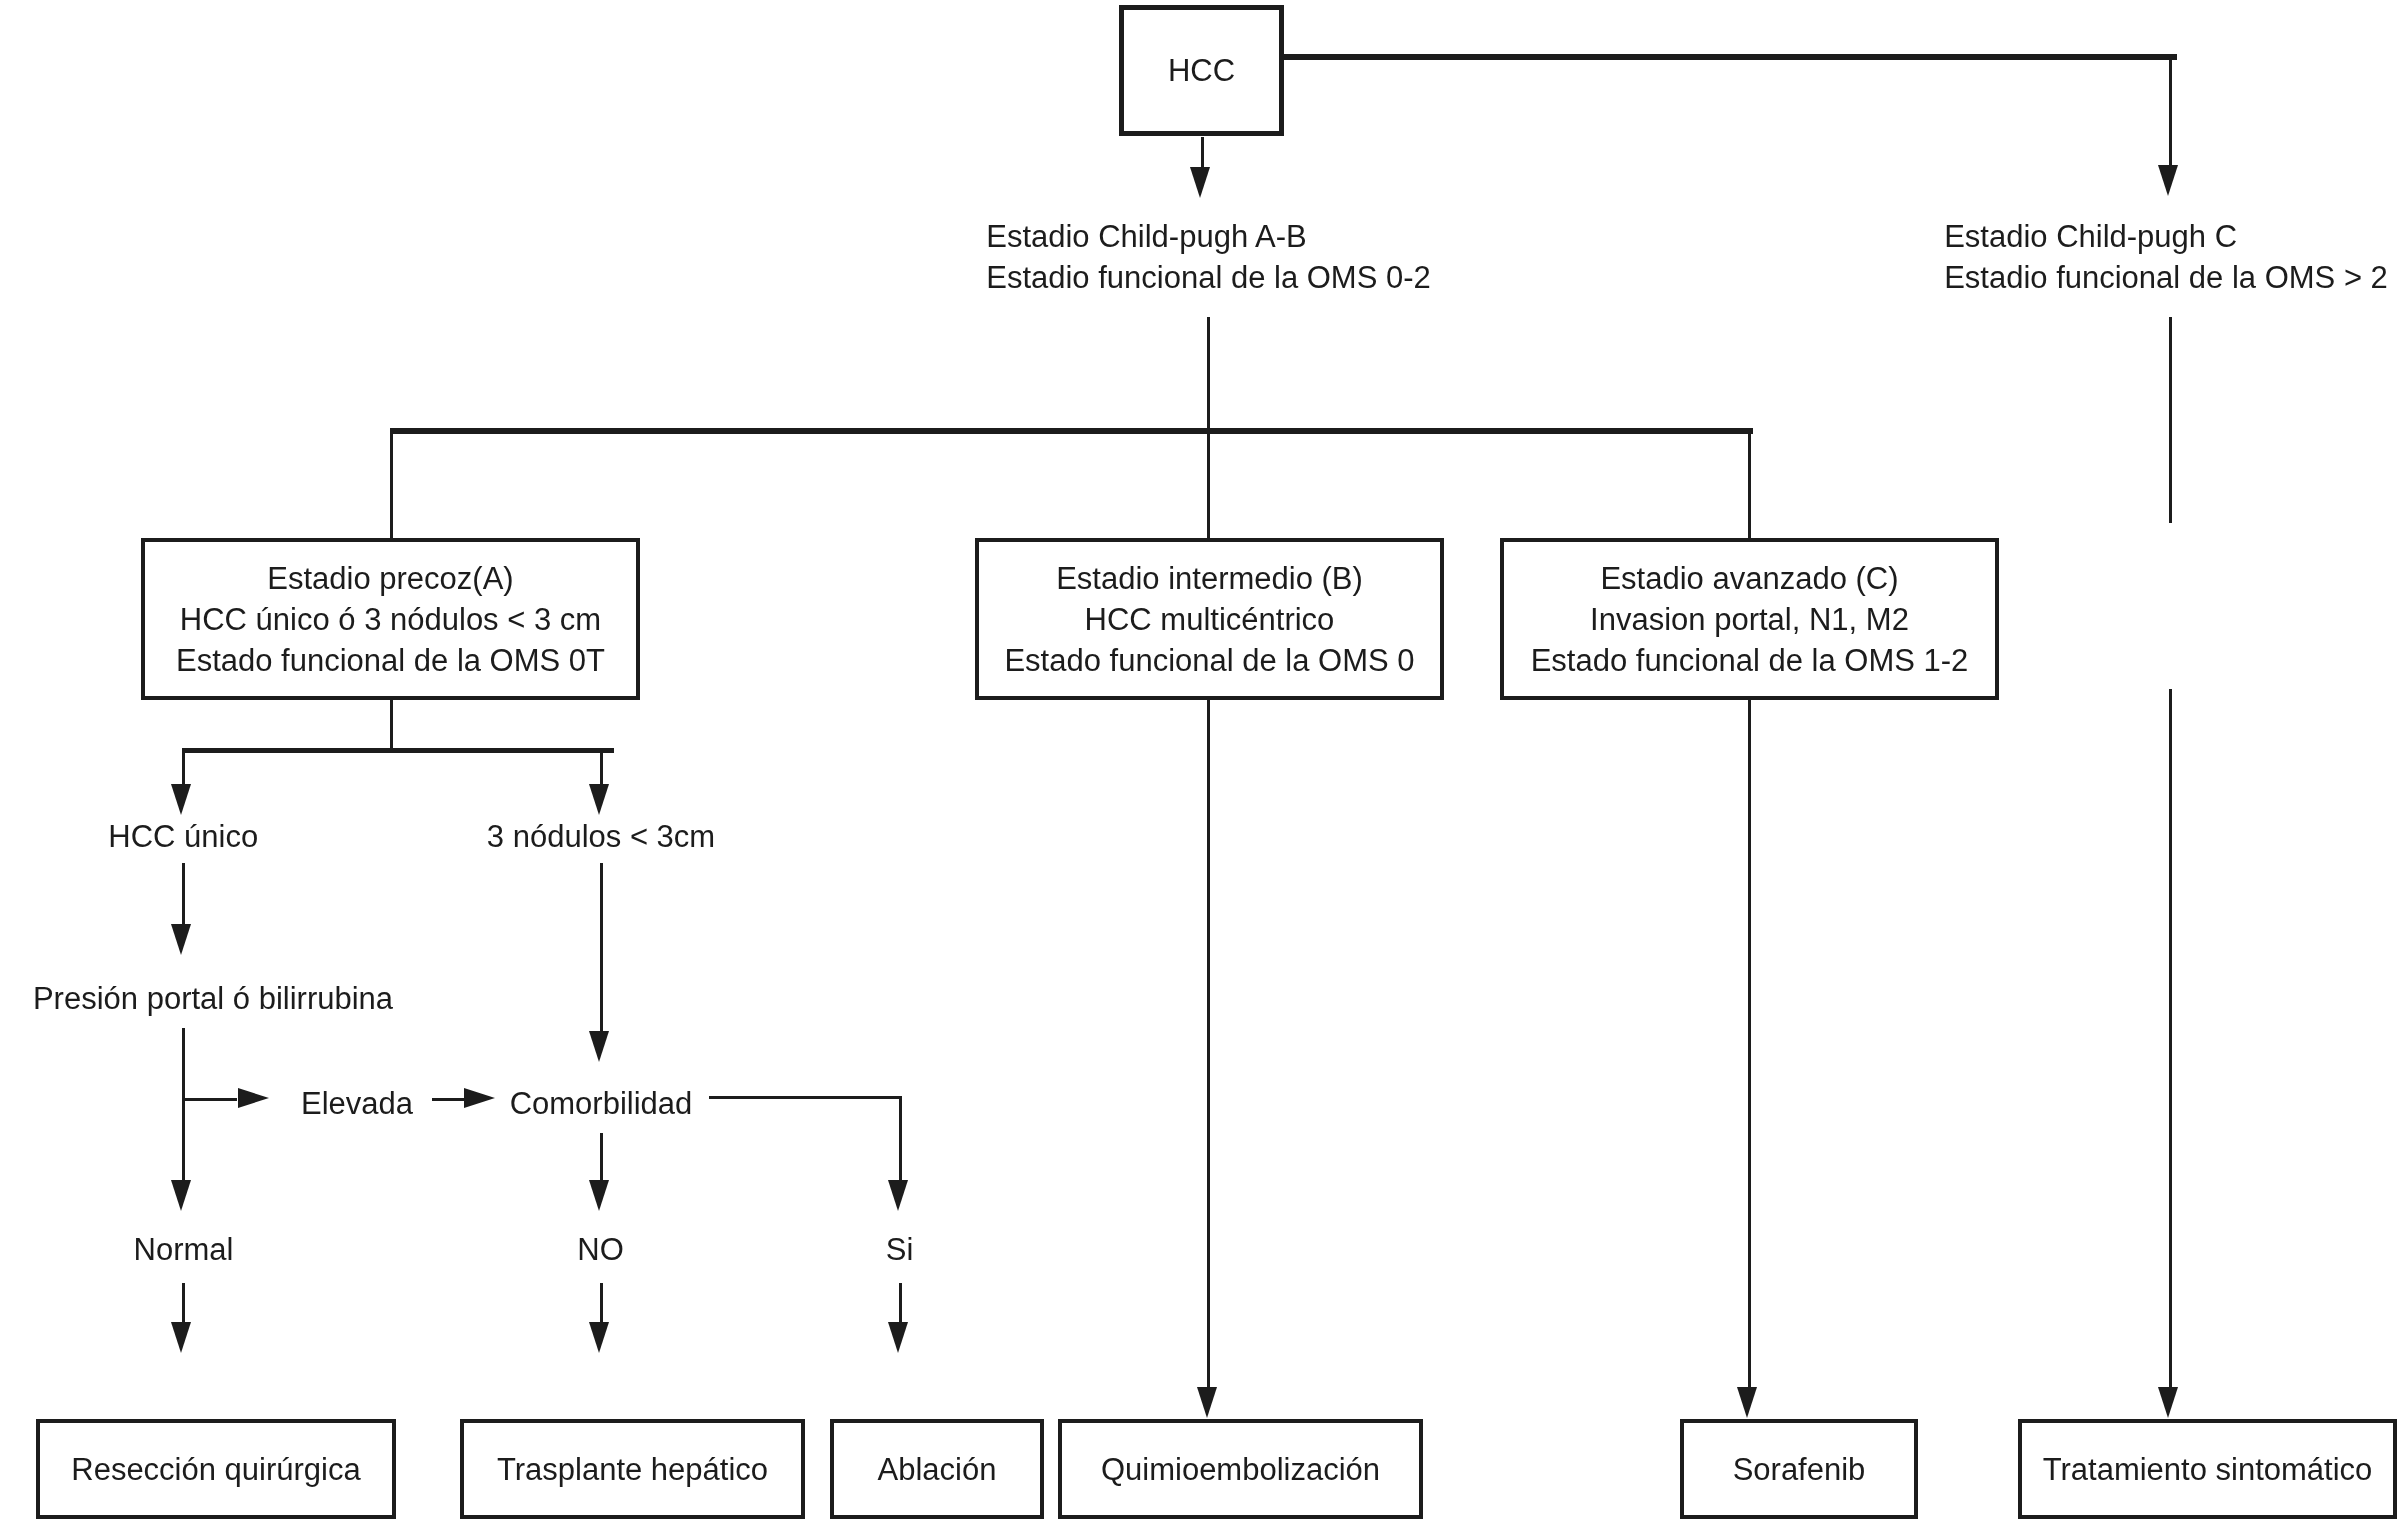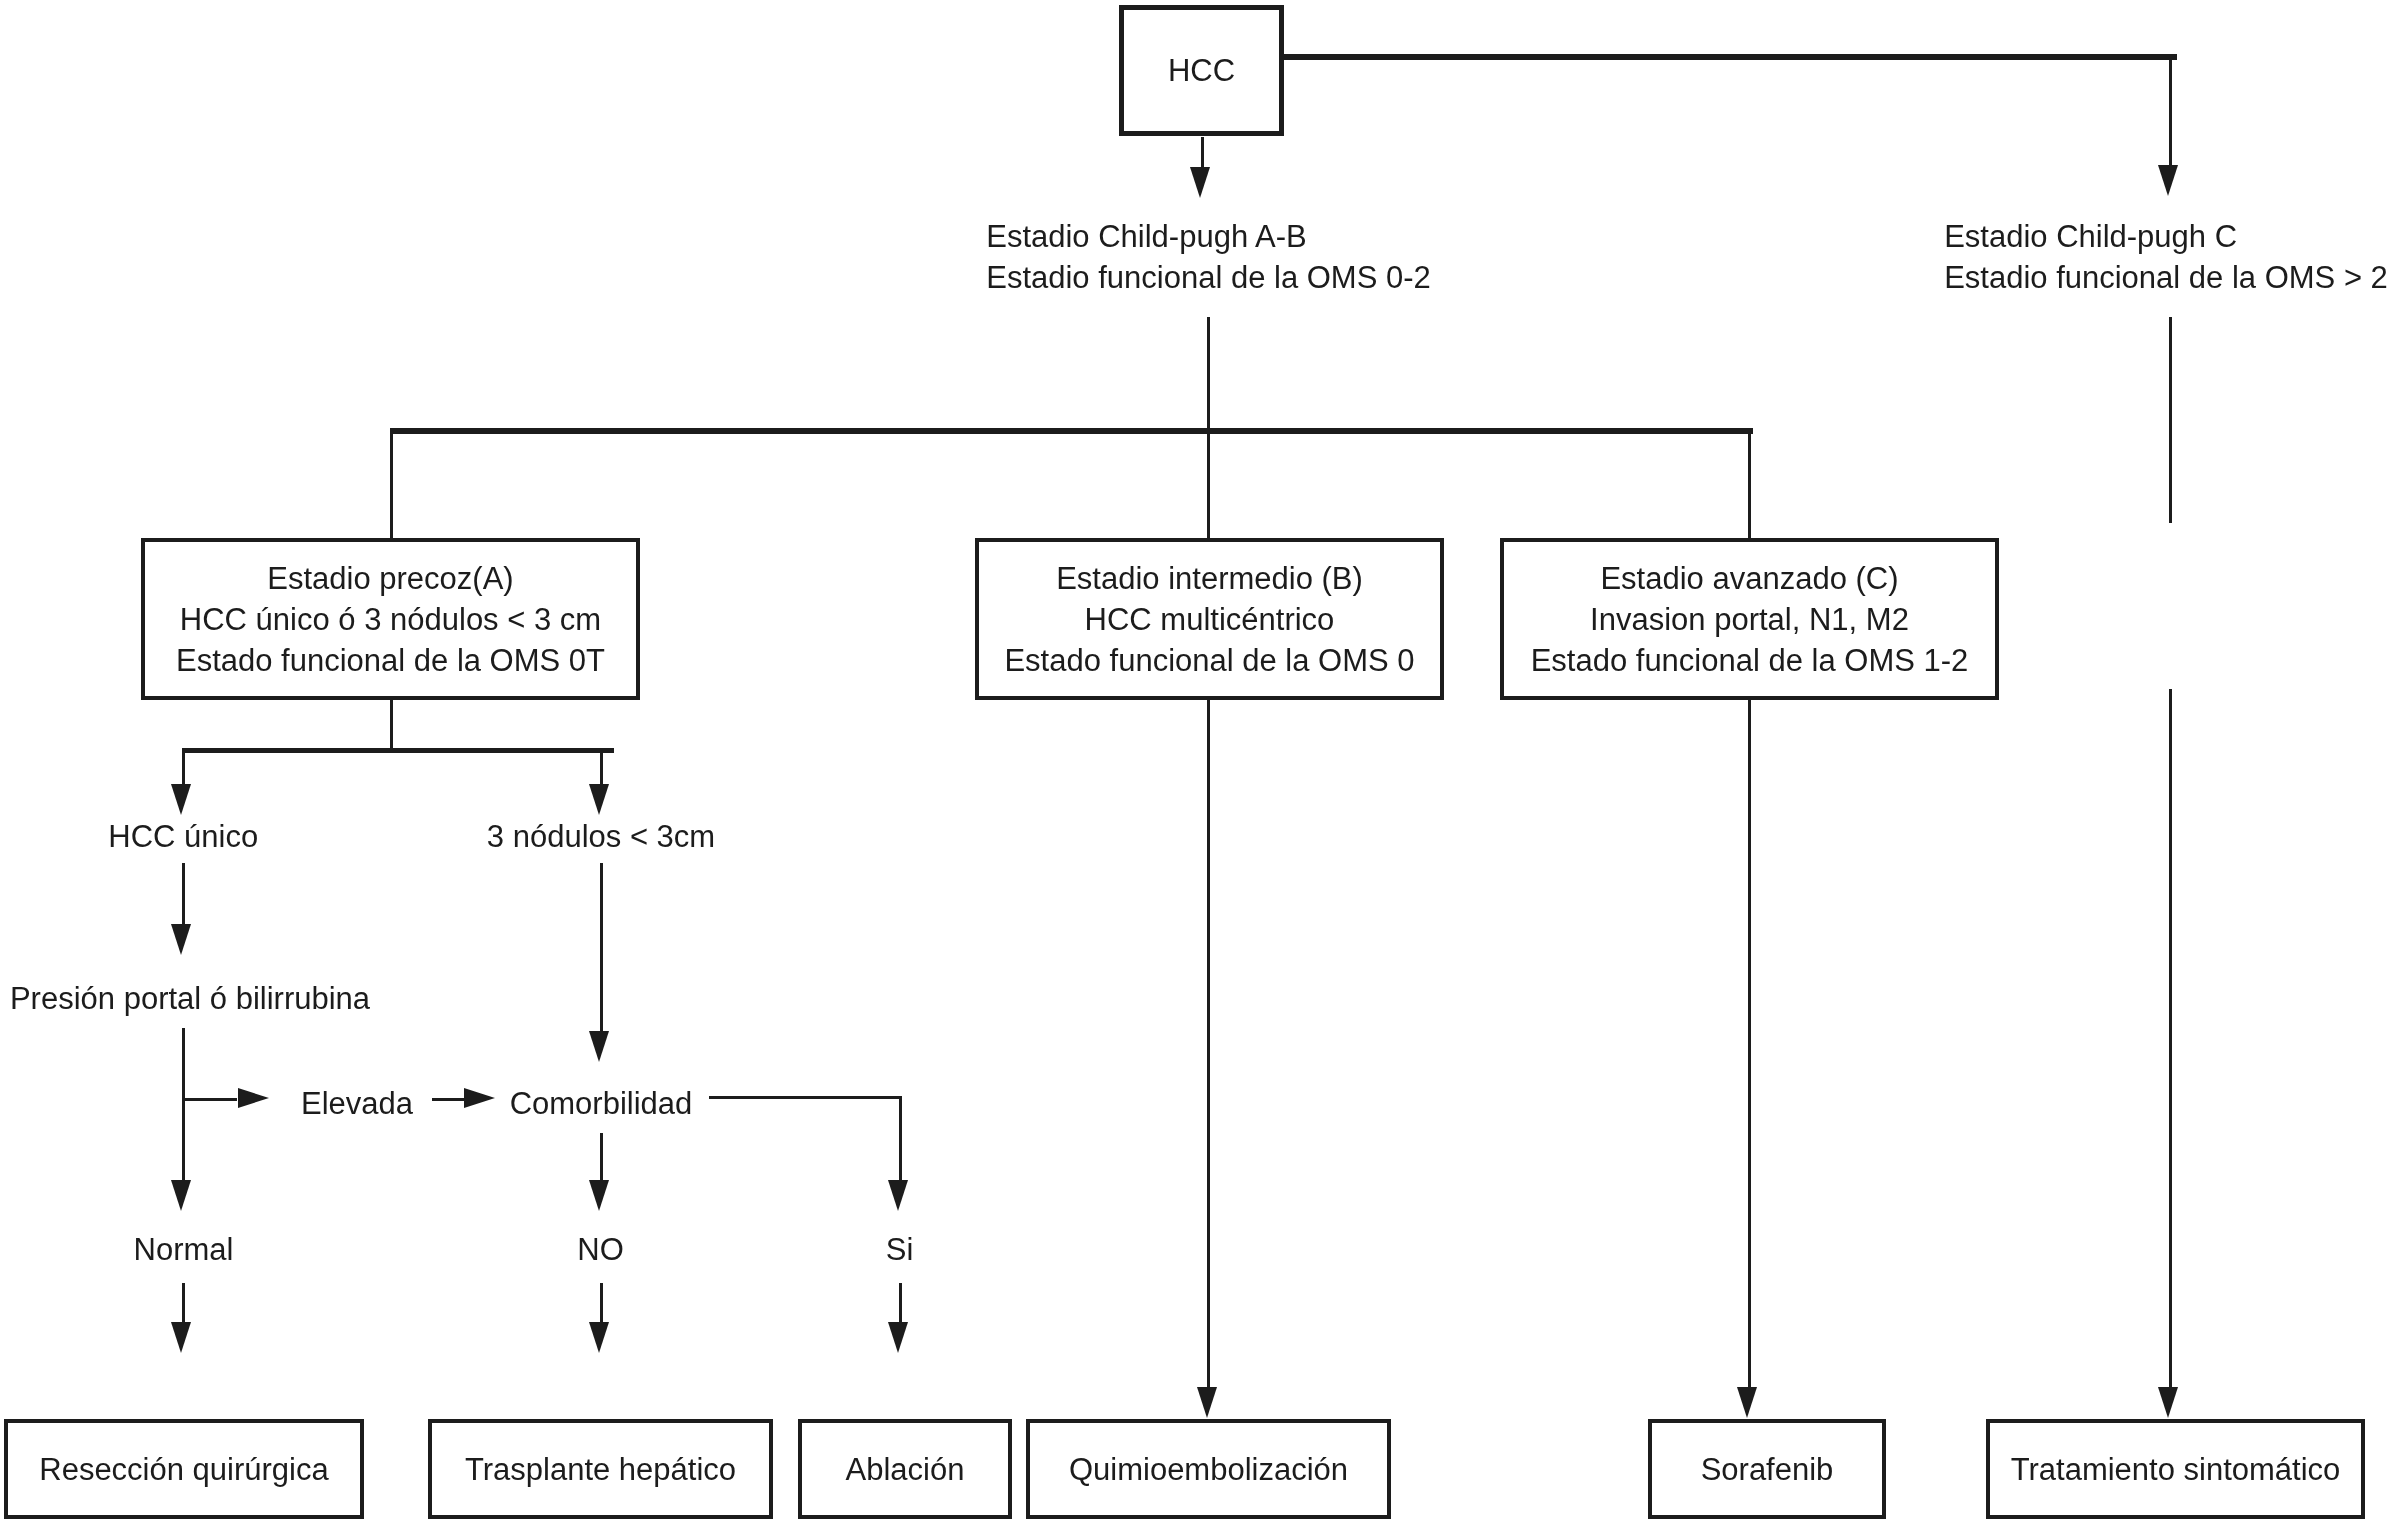--- a/index.html
+++ b/index.html
@@ -109,7 +109,7 @@
 
   <div class="vline" style="left:182px; top:863px; height:63px;"></div>
   <div class="tri-down" style="left:171px; top:924px;"></div>
-  <div class="label" style="left:0px; top:978px; width:380px; height:40px;">Presión portal ó bilirrubina</div>
+  <div class="label" style="left:0px; top:978px; width:380px; height:40px;padding-left:23px;">Presión portal ó bilirrubina</div>
 
   <div class="vline" style="left:600px; top:863px; height:169px;"></div>
   <div class="tri-down" style="left:589px; top:1031px;"></div>

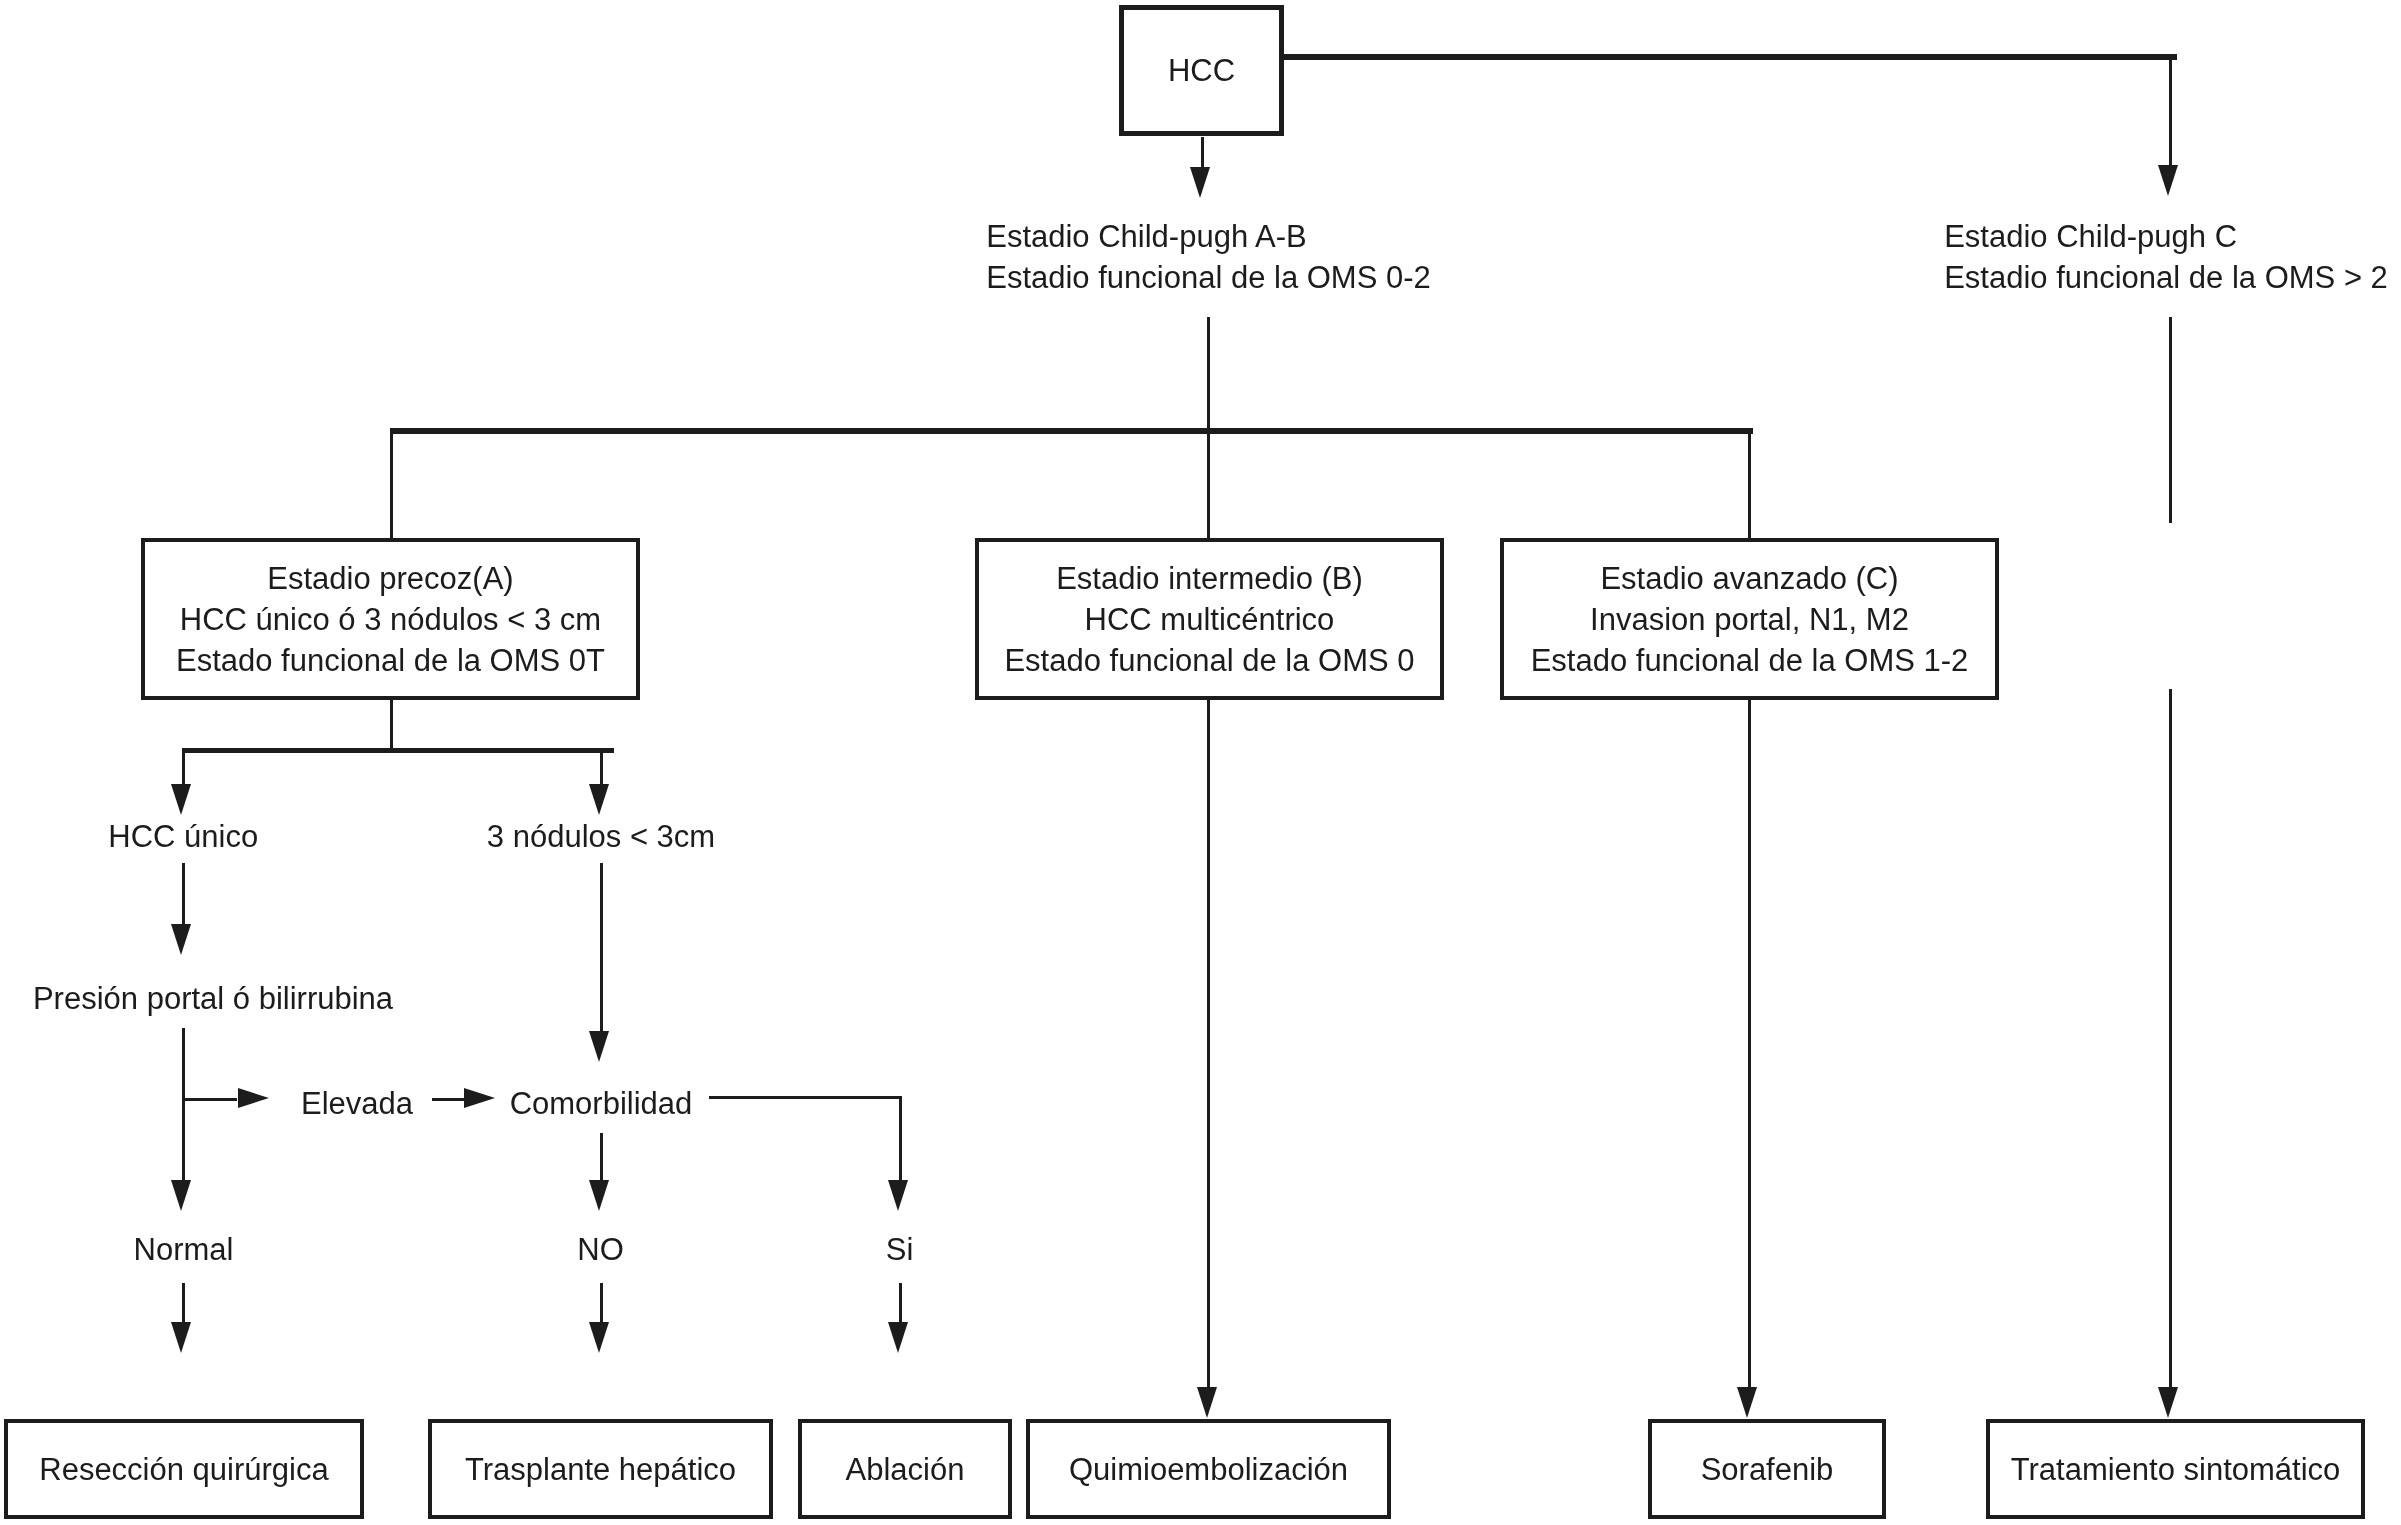--- a/index.html
+++ b/index.html
@@ -29,7 +29,7 @@
     line-height: 41px;
     white-space: pre-line;
   }
-  .box.thin { border-width: 4px; }
+  .box.thin { border-width: 4px; margin-left: 32px; }
   .label {
     position: absolute;
     display: flex;

